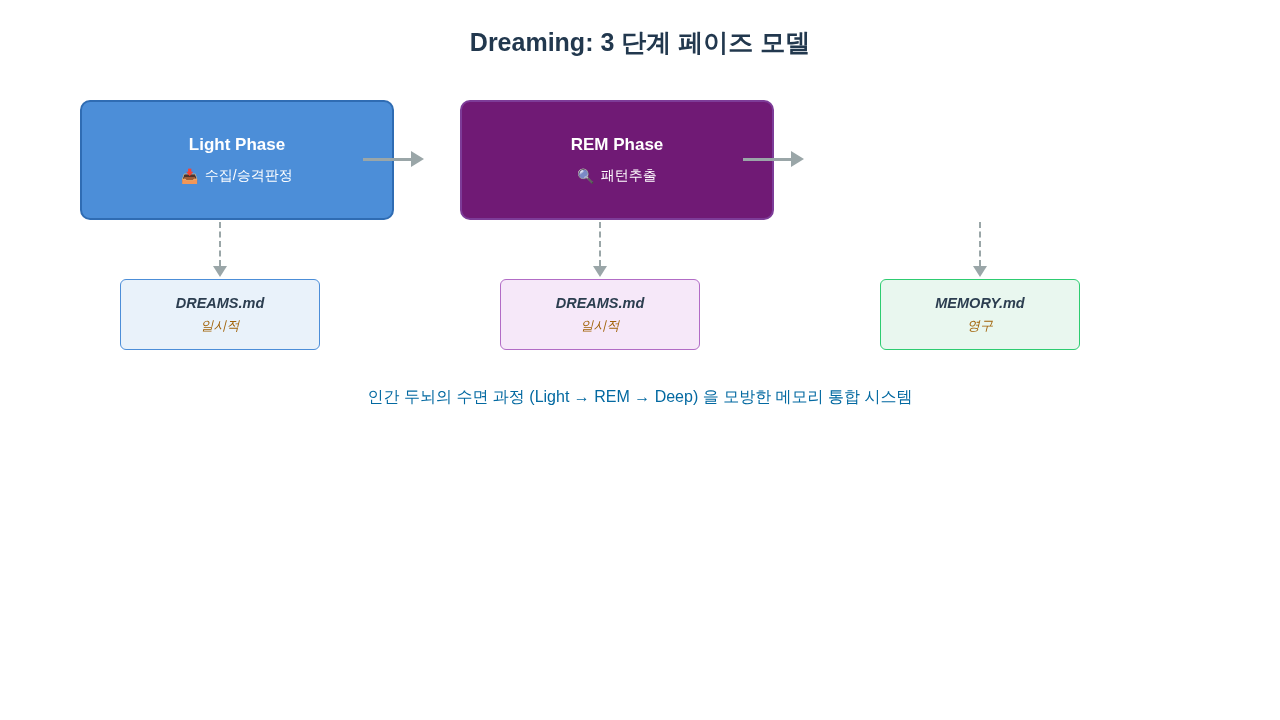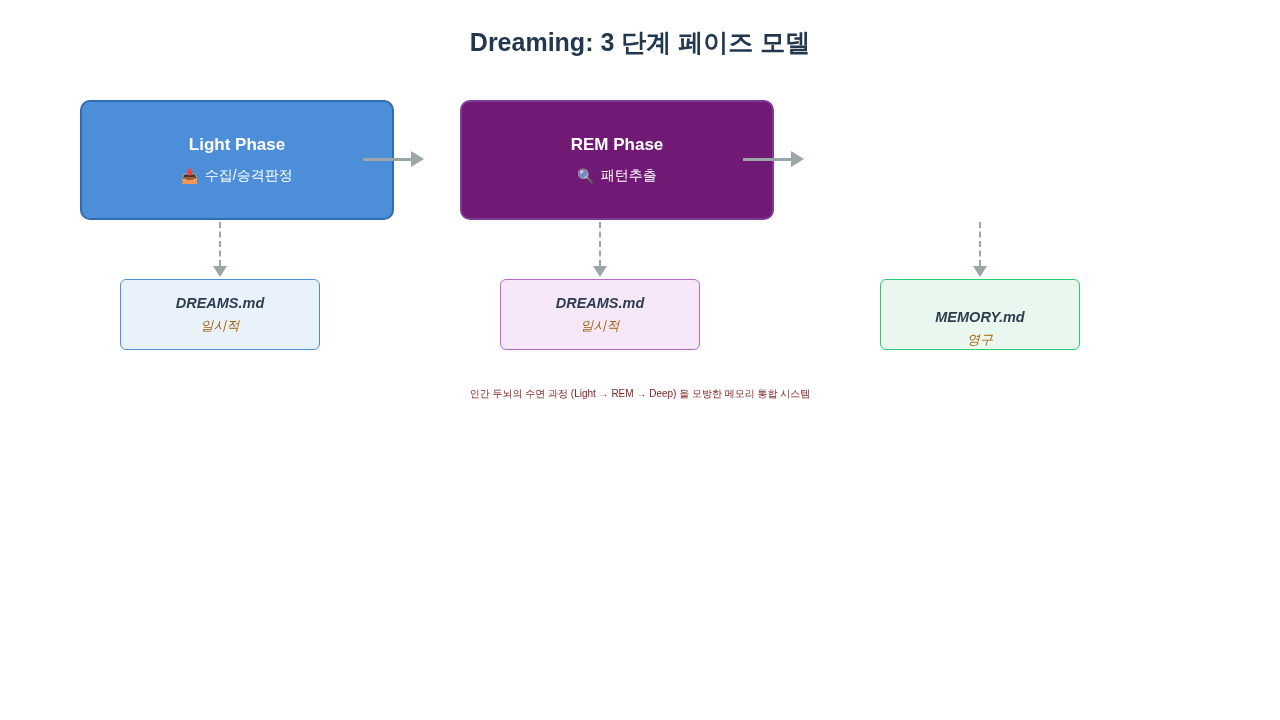--- a/index.html
+++ b/index.html
@@ -101,7 +101,7 @@
   }
   .output-box.o0 { left: 120px; }
   .output-box.o1 { left: 500px; }
-  .output-box.o2 { left: 880px; justify-content: flex-end; }
+  .output-box.o2 { left: 880px; }
   .output-file {
     color: #2c3e50;
     font-size: 14.5px;

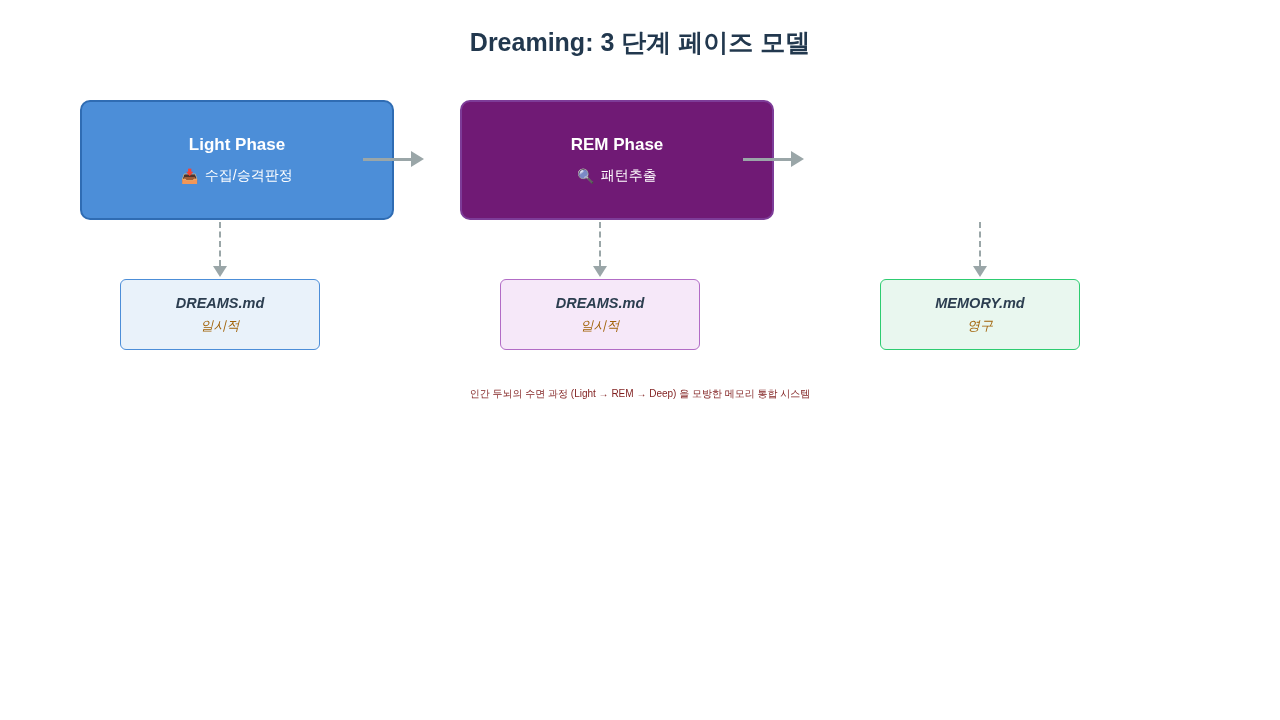--- a/index.html
+++ b/index.html
@@ -117,8 +117,8 @@
     left: 0;
     width: 1280px;
     text-align: center;
-    font-size: 10px;
-    color: #7f1d1d;
+    font-size: 16px;
+    color: #0369a1;
   }
 </style>
 </head>

